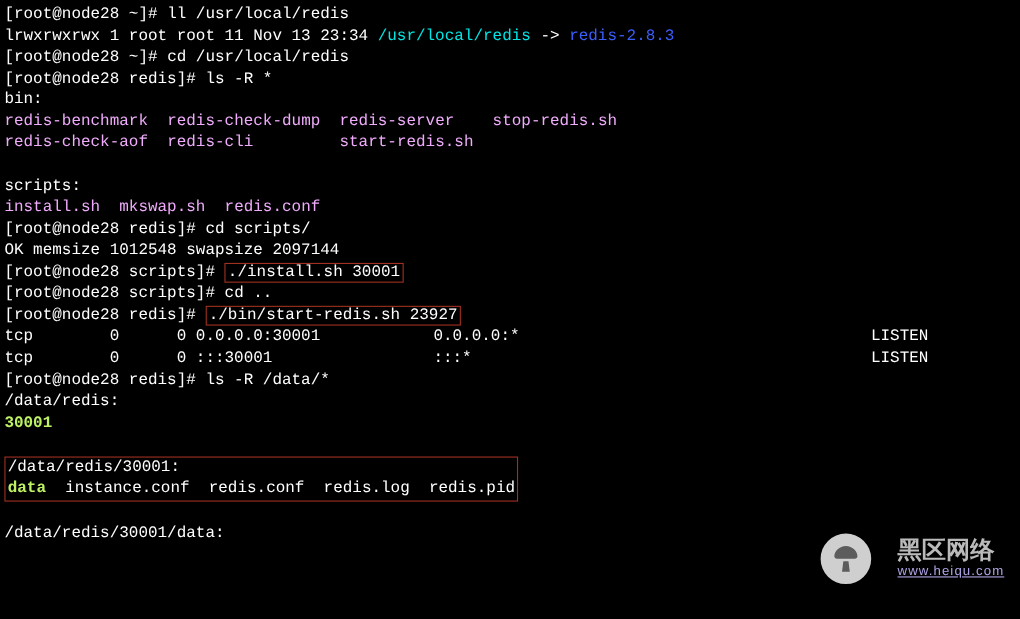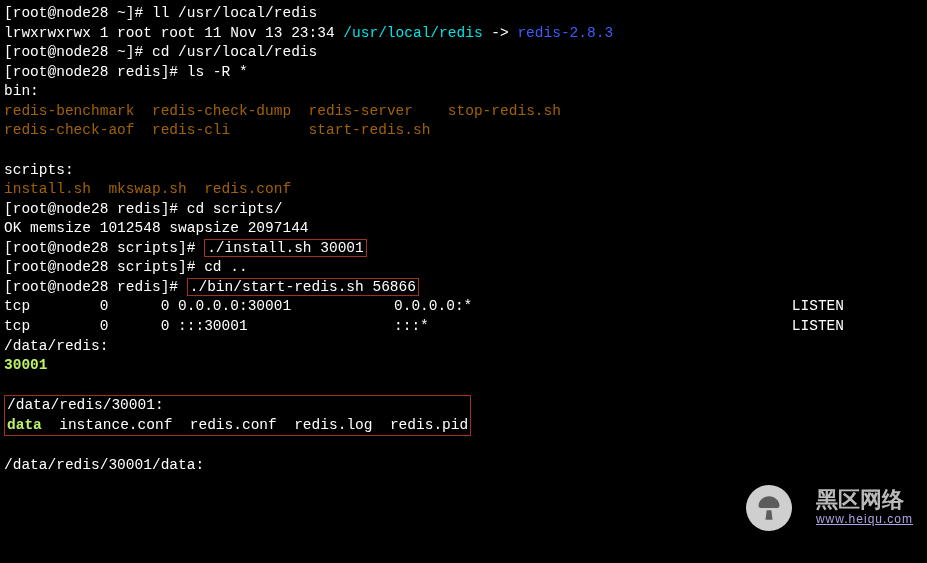--- a/index.html
+++ b/index.html
@@ -25,7 +25,7 @@
     .white { color: #ffffff; }
     .cyan { color: #00e5e5; }
     .blue { color: #3b5fff; }
-    .green { color: #a16207; }
+    .green { color: #f0abfc; }
     .bold-blue { color: #bef264; font-weight: bold; }
     .boxed {
       border: 1px solid #a03020;

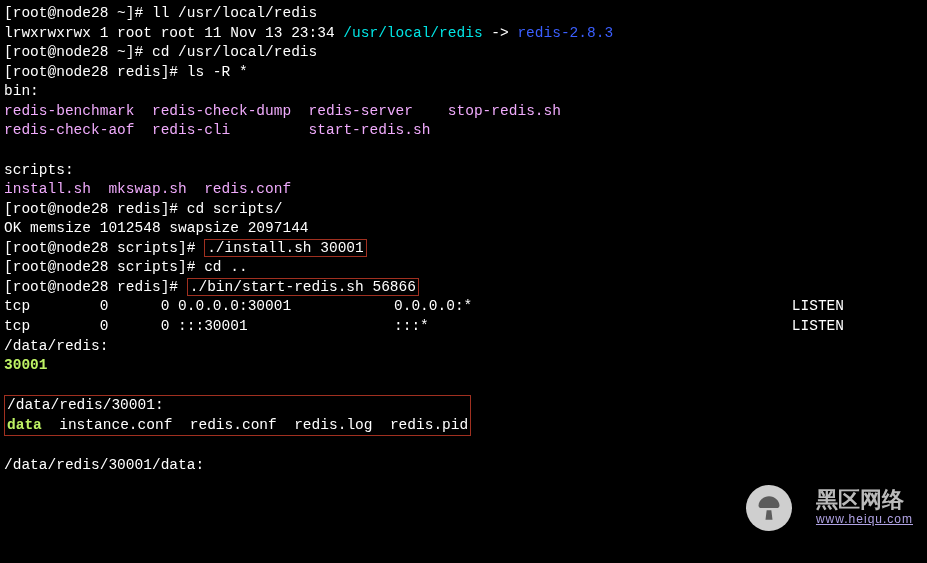--- a/index.html
+++ b/index.html
@@ -104,7 +104,7 @@
 
 <div class="line"><span class="white">[root@node28 scripts]# </span><span class="white">cd ..</span></div>
 
-<div class="line"><span class="white">[root@node28 redis]# </span><span class="white boxed">./bin/start-redis.sh 56866</span></div>
+<div class="line"><span class="white">[root@node28 redis]# </span><span class="white boxed">./bin/start-redis.sh 23927</span></div>
 
 
 <div class="line white"><span style="display:inline-block;width:390px">tcp        0      0 0.0.0.0:30001</span><span style="display:inline-block;width:280px">0.0.0.0:*</span><span style="display:inline-block;width:170px;text-align:right">LISTEN</span></div>

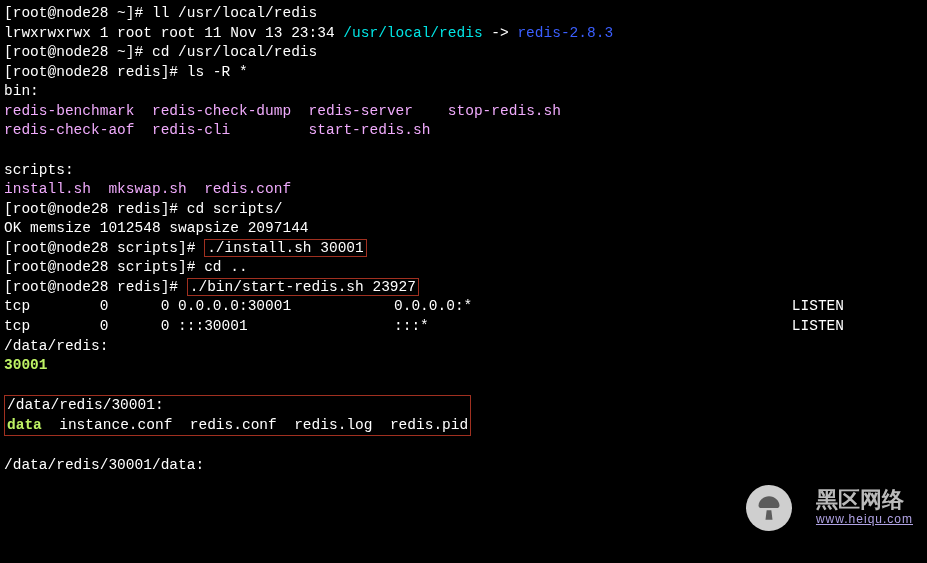--- a/index.html
+++ b/index.html
@@ -111,6 +111,7 @@
 
 <div class="line white"><span style="display:inline-block;width:390px">tcp        0      0 :::30001</span><span style="display:inline-block;width:280px">:::*</span><span style="display:inline-block;width:170px;text-align:right">LISTEN</span></div>
 
+<div class="line"><span class="white">[root@node28 redis]# </span><span class="white">ls -R /data/*</span></div>
 
 <div class="line white">/data/redis:</div>
 

